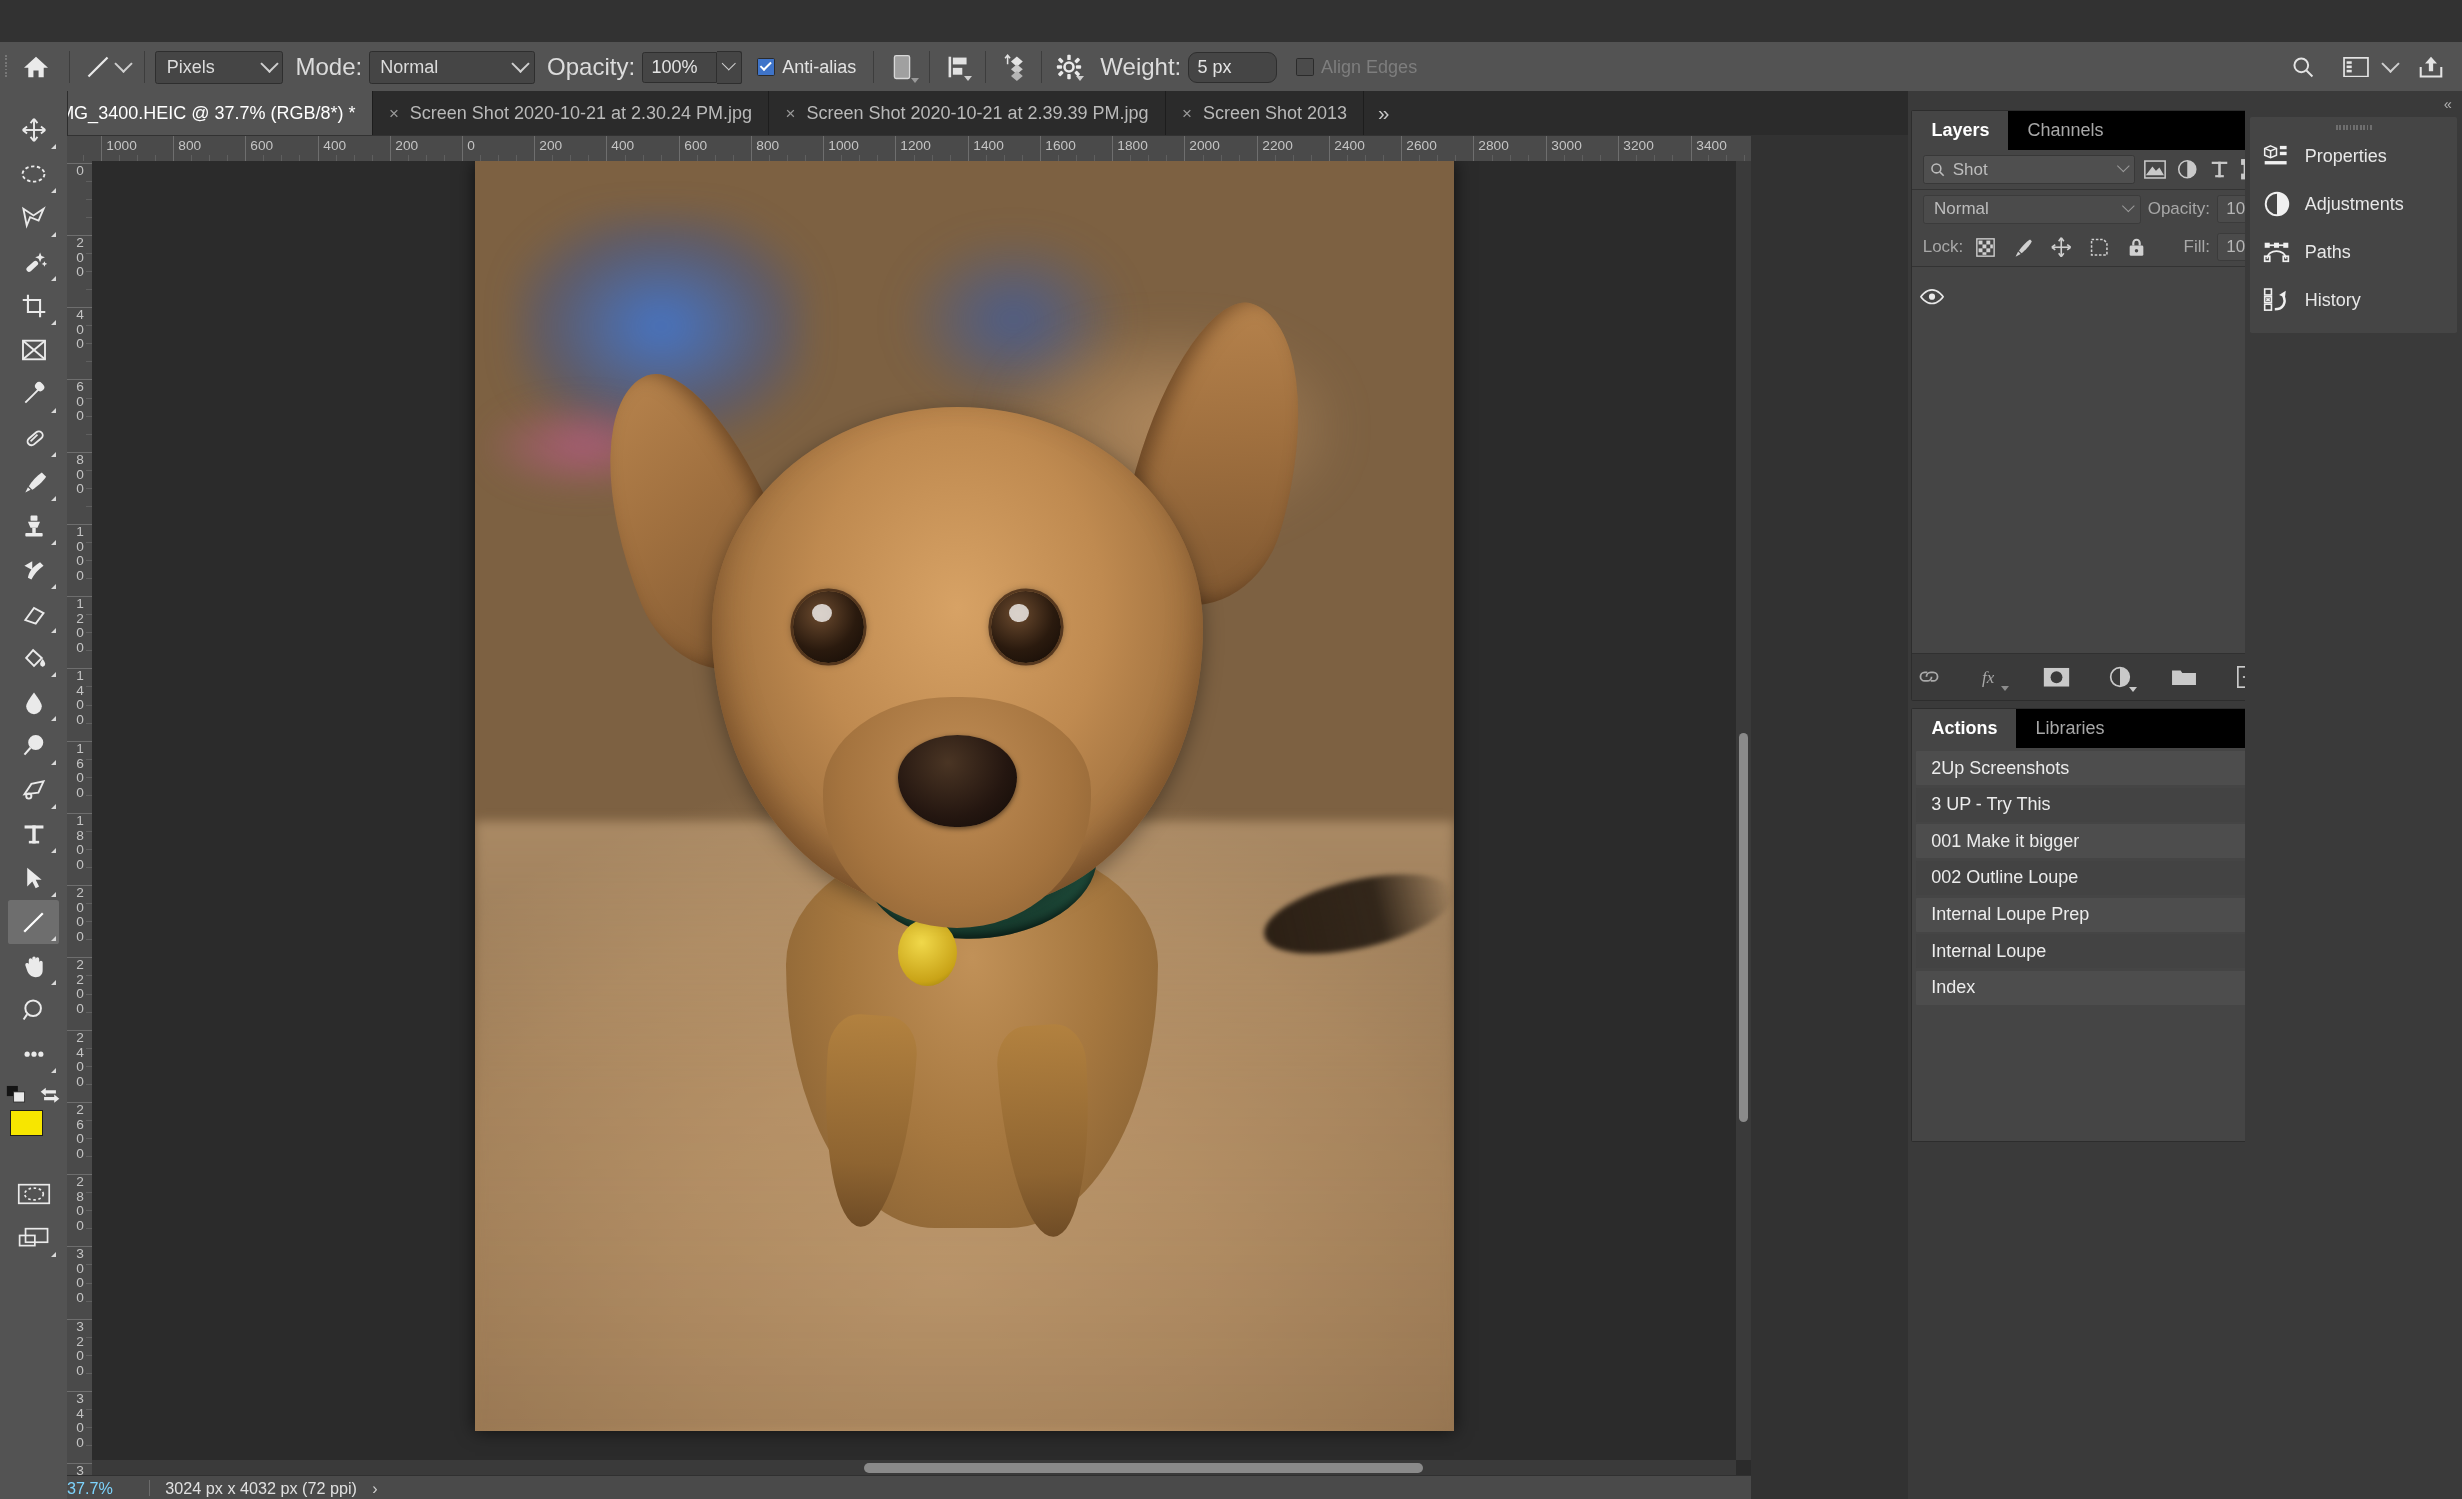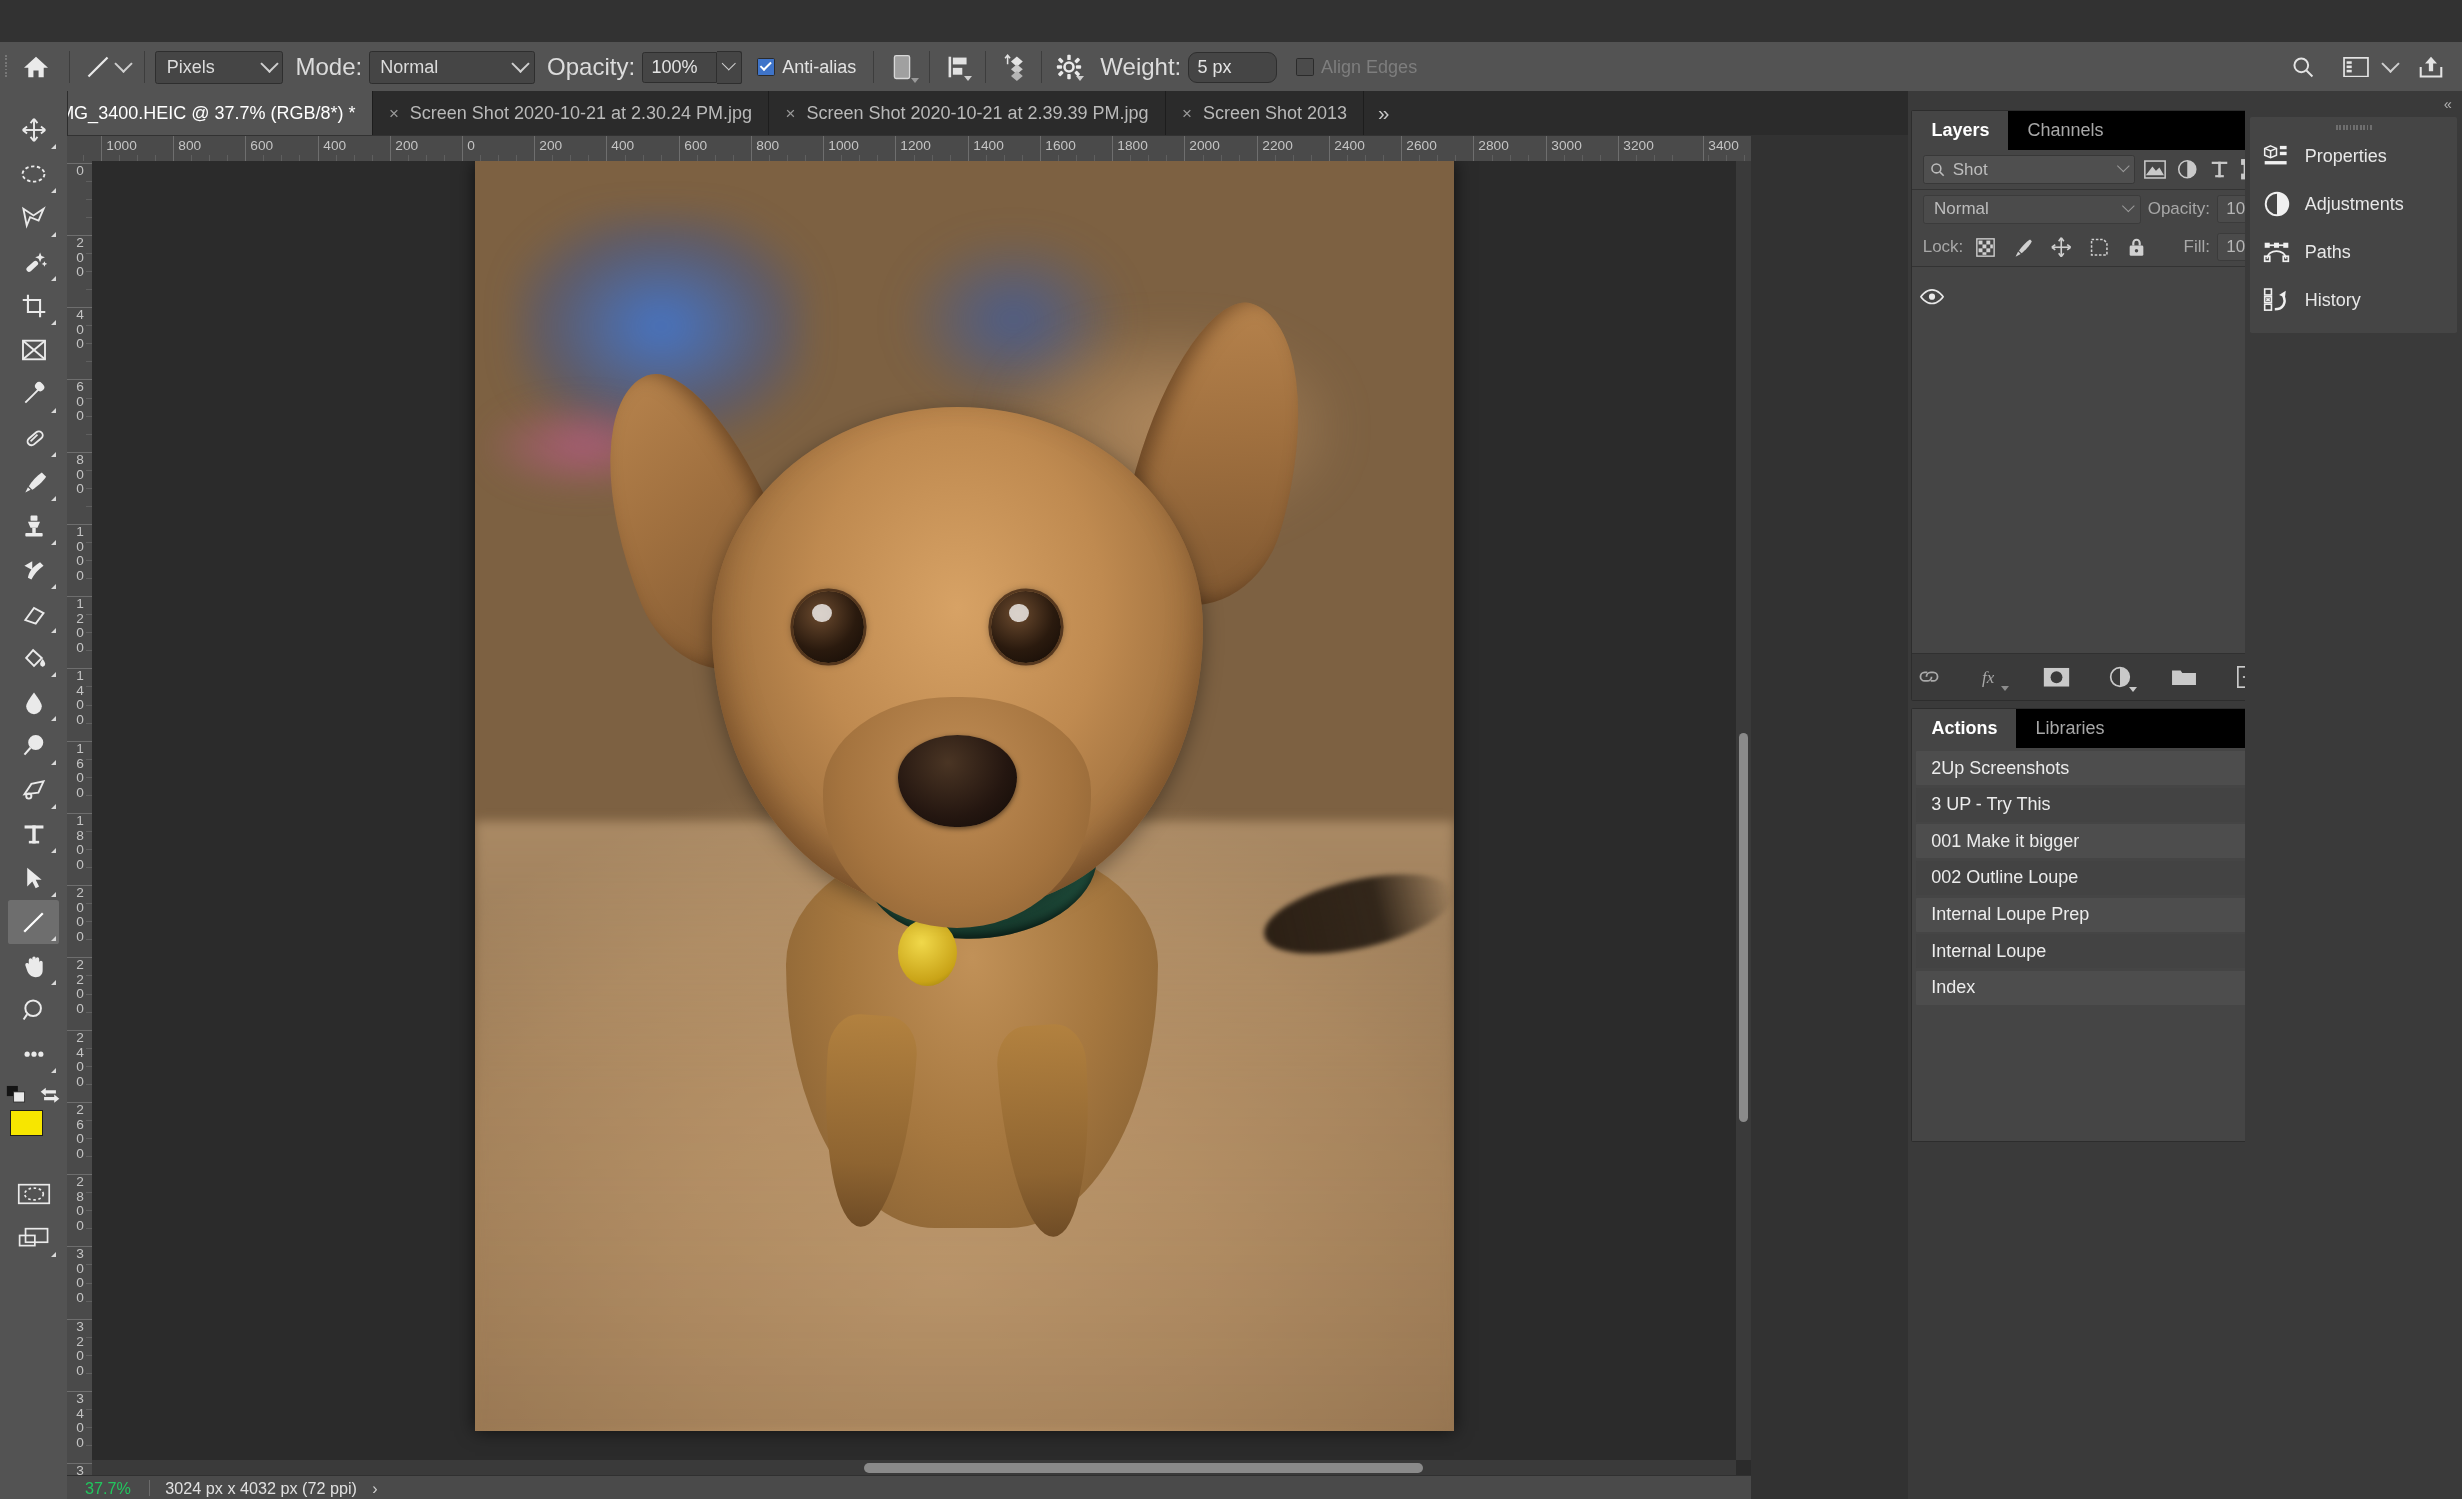--- a/index.html
+++ b/index.html
@@ -697,7 +697,7 @@
         <div class="rh-minor" style="left: 1569px;"></div>
         <div class="rh-minor" style="left: 1587px;"></div>
         <div class="rh-minor" style="left: 1605px;"></div>
-        <div class="rh-tick" style="left: 1624px; margin-left: 12px;">3400</div>
+        <div class="rh-tick" style="left: 1624px;">3400</div>
         <div class="rh-minor" style="left: 1641px;"></div>
         <div class="rh-minor" style="left: 1659px;"></div>
         <div class="rh-minor" style="left: 1677px;"></div>

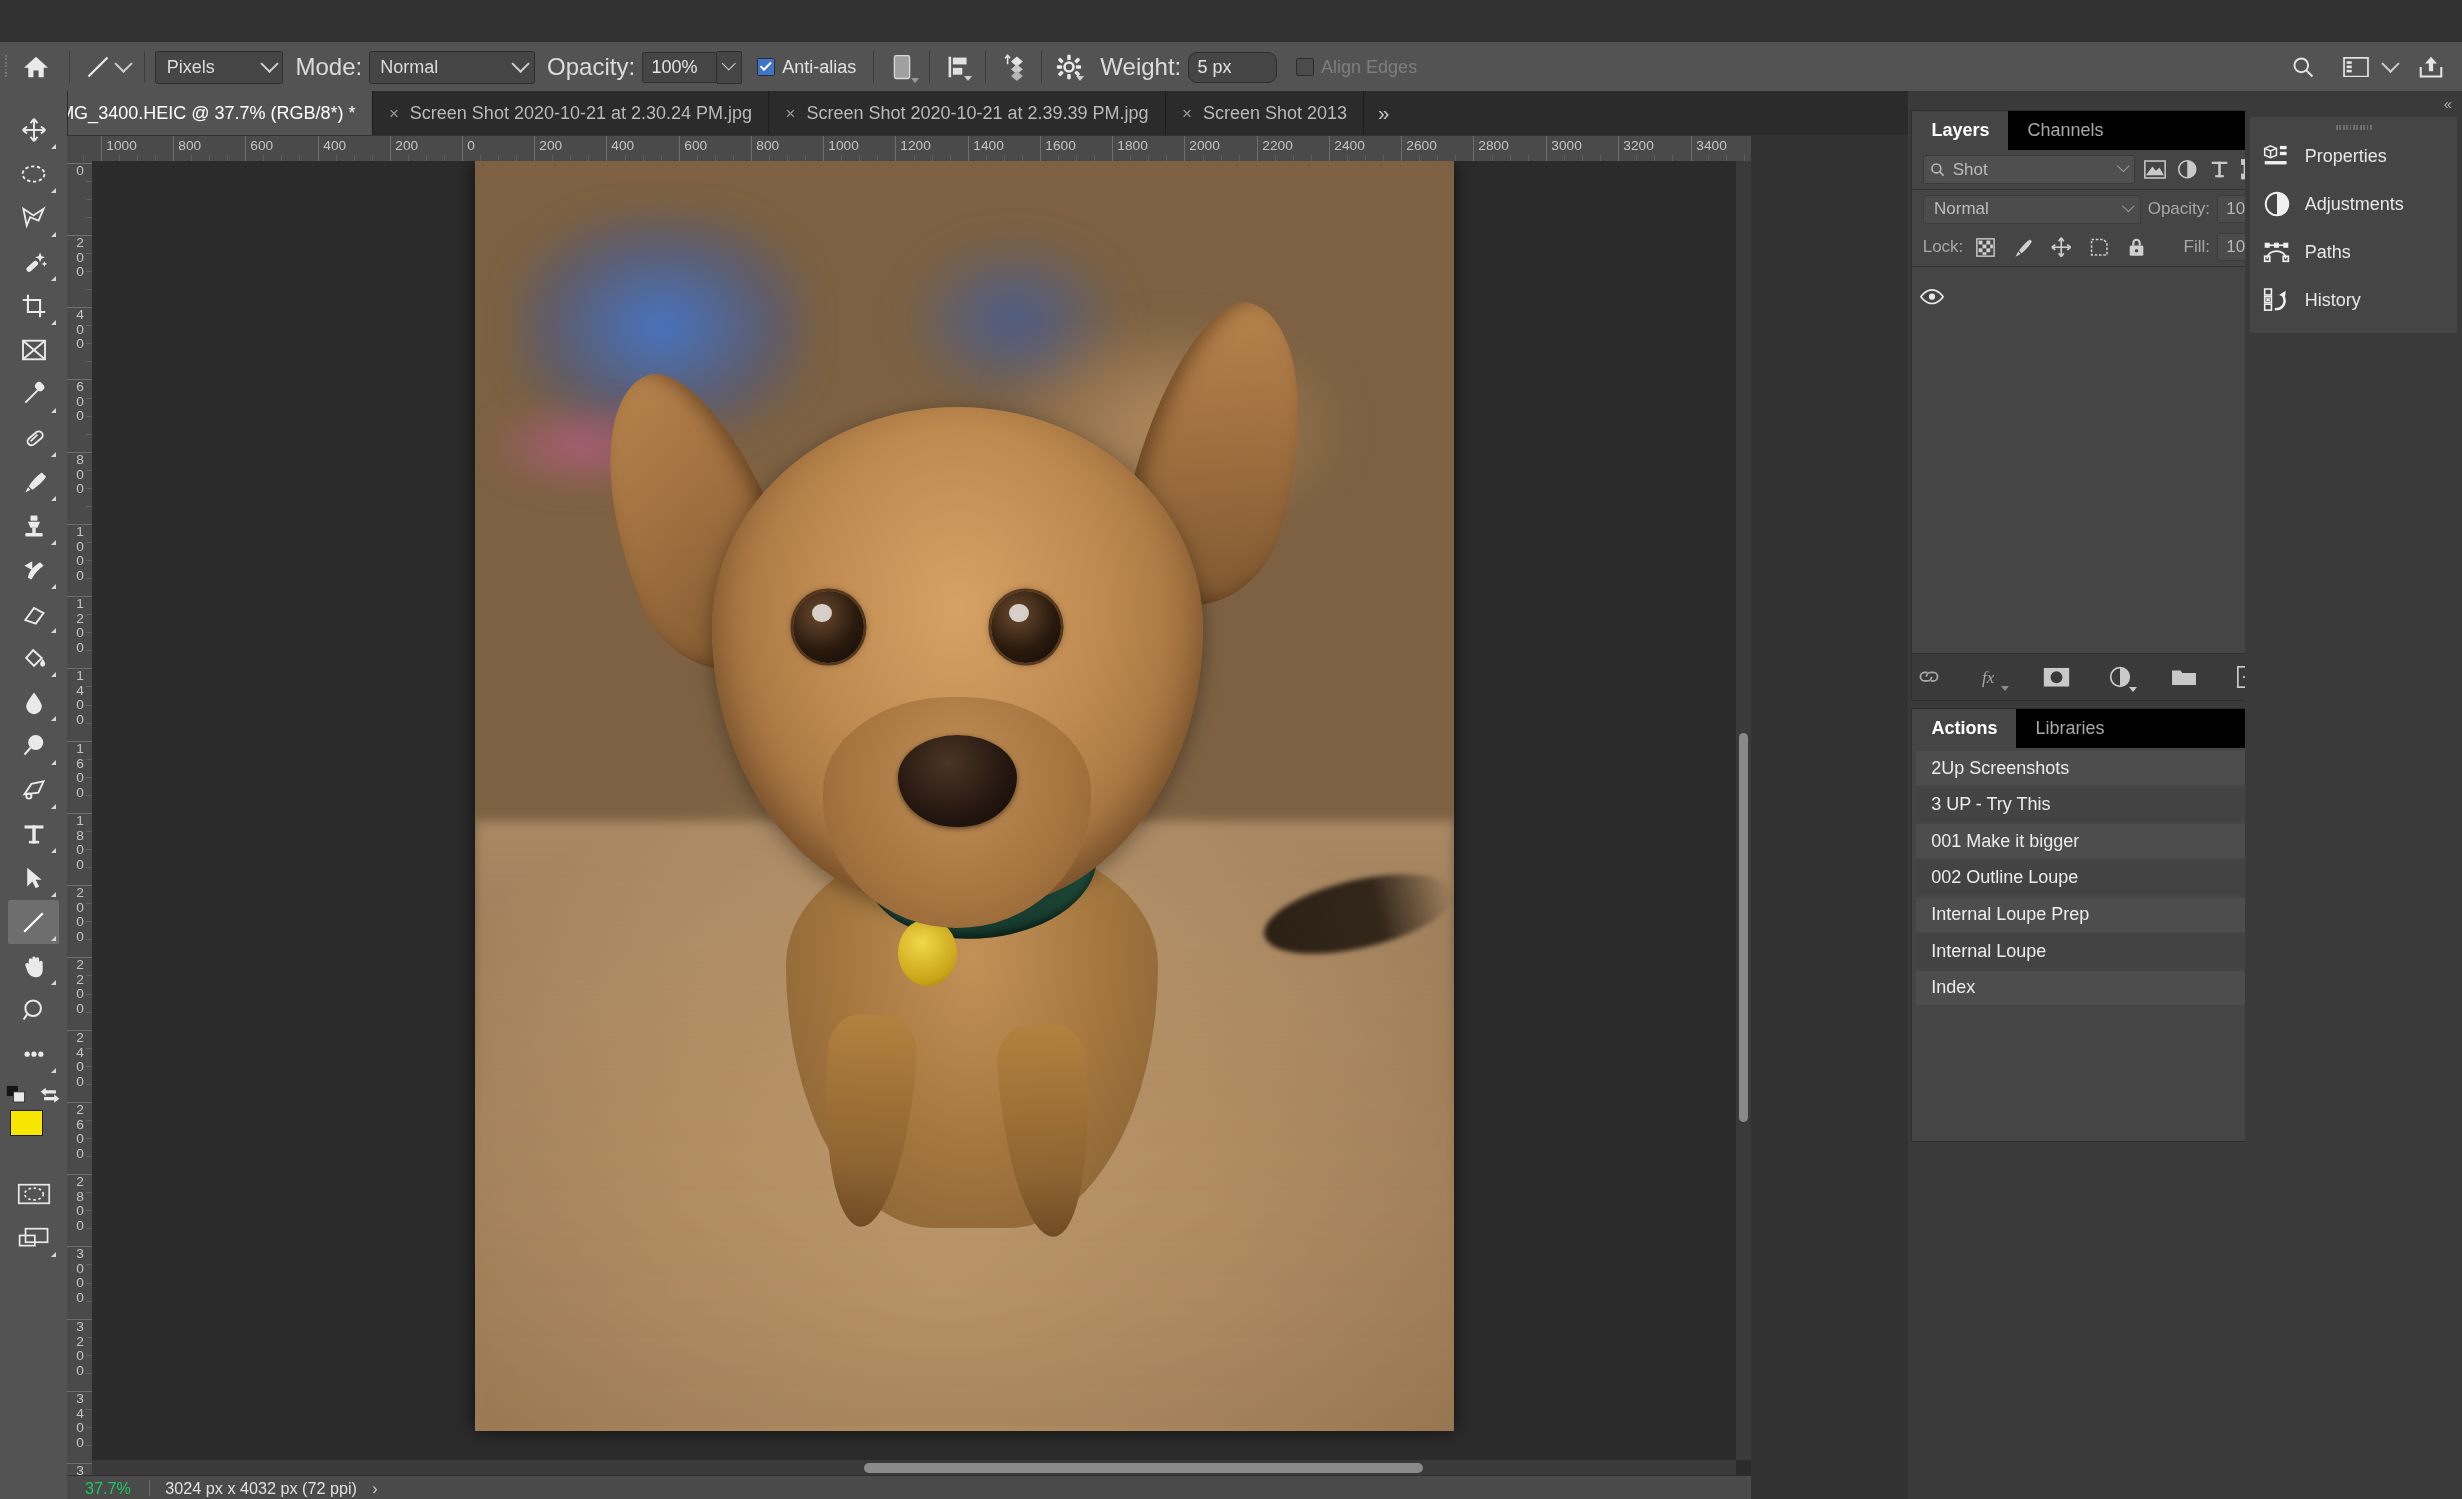--- a/index.html
+++ b/index.html
@@ -187,7 +187,7 @@
   .cv-scroll-v i{position:absolute;top:44%;left:3.4px;width:9.4px;height:30%;background:#8a8a8a;border-radius:5.1px;}
   .statusbar{position:absolute;left:0;right:0;bottom:0;height:24px;background:#4a4a4a;
      border-top:0.9px solid #303030;display:flex;align-items:center;}
-  .sb-zoom{width:82px;text-align:center;font-size:16.2px;color:#22c55e;}
+  .sb-zoom{width:82px;font-size:16.2px;color:#7dd3fc;}
   .sb-div{width:0.9px;height:15.4px;background:#6b6b6b;}
   .sb-dims{padding:0 15.4px;font-size:16.2px;color:#e0e0e0;}
   .sb-arrow{font-size:16.2px;color:#cfcfcf;cursor:pointer;}

